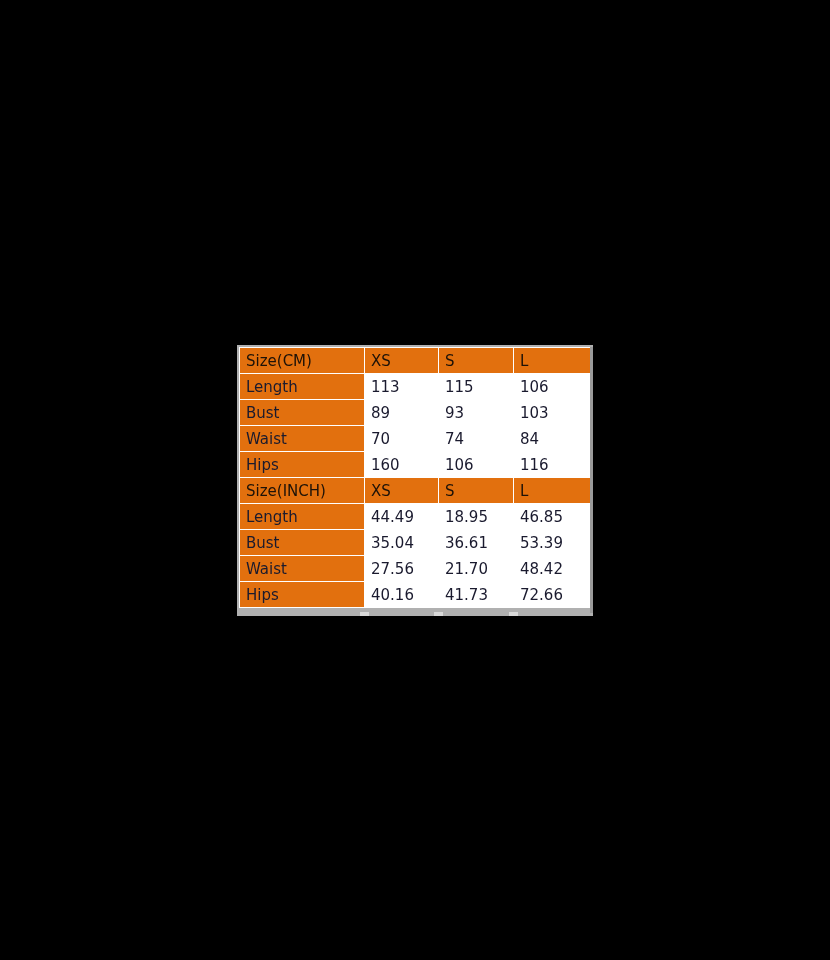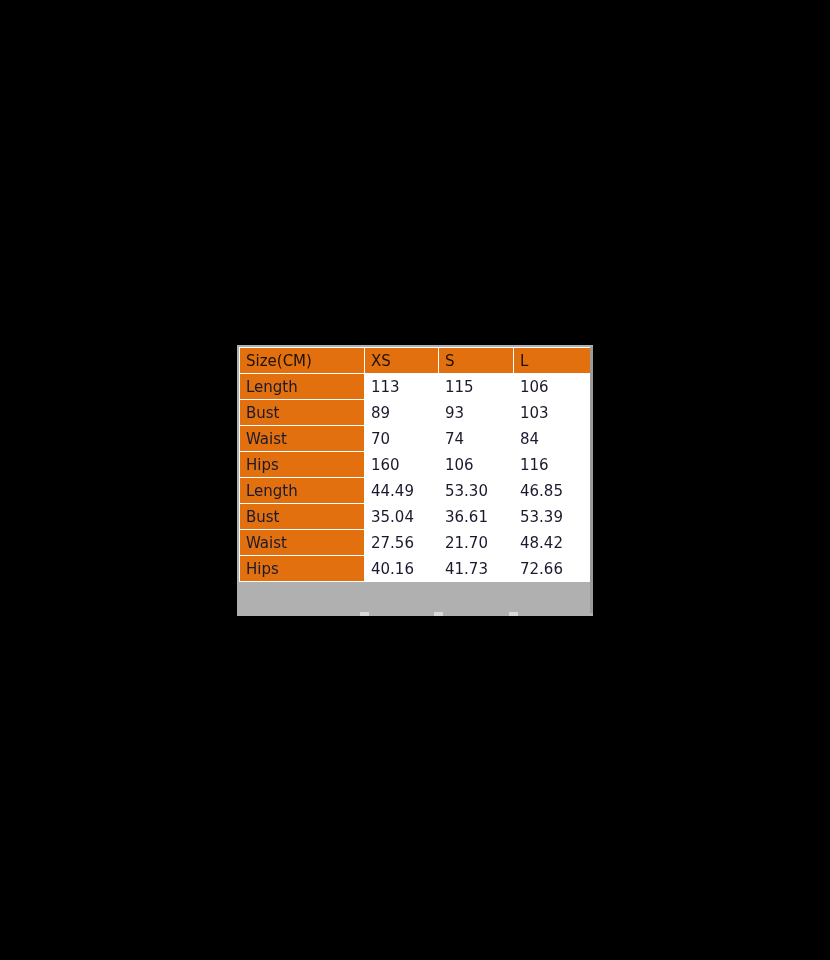--- a/index.html
+++ b/index.html
@@ -146,6 +146,12 @@
         <td class="val">116</td>
       </tr>
 
+      <tr class="section-head">
+        <td class="lbl">Size(INCH)</td>
+        <td class="lbl">XS</td>
+        <td class="lbl">S</td>
+        <td class="lbl">L</td>
+      </tr>
 
       <tr>
         <td class="lbl">Length</td>

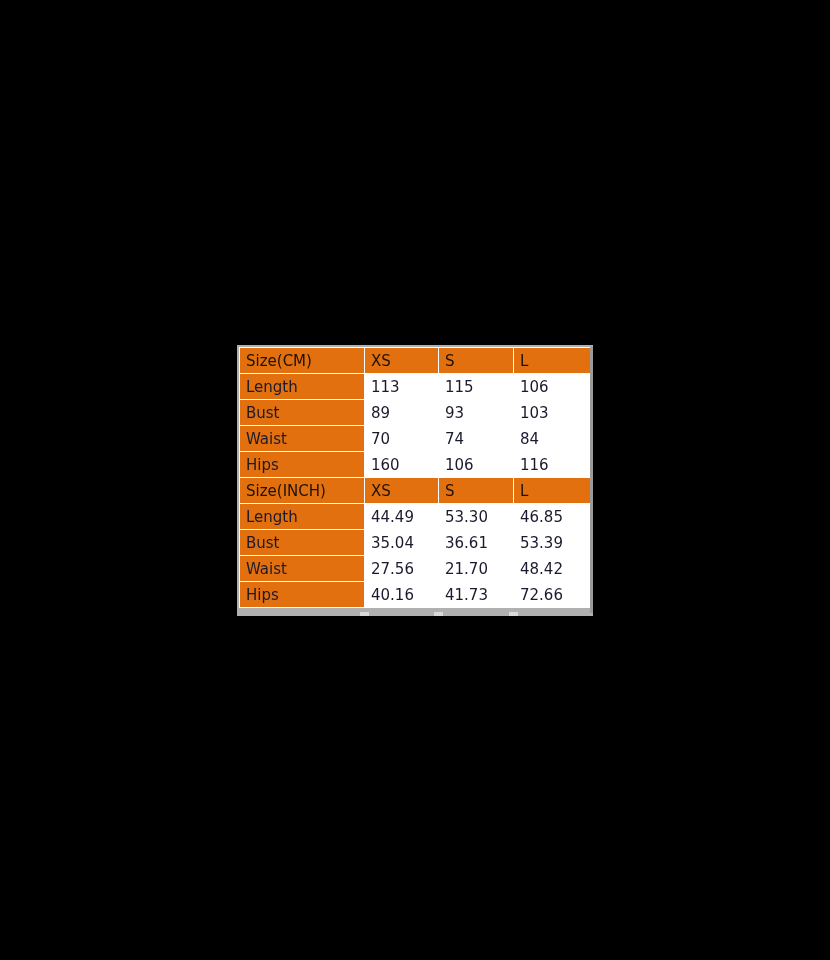--- a/index.html
+++ b/index.html
@@ -156,7 +156,7 @@
       <tr>
         <td class="lbl">Length</td>
         <td class="val">44.49</td>
-        <td class="val">53.30</td>
+        <td class="val">18.95</td>
         <td class="val">46.85</td>
       </tr>
 

